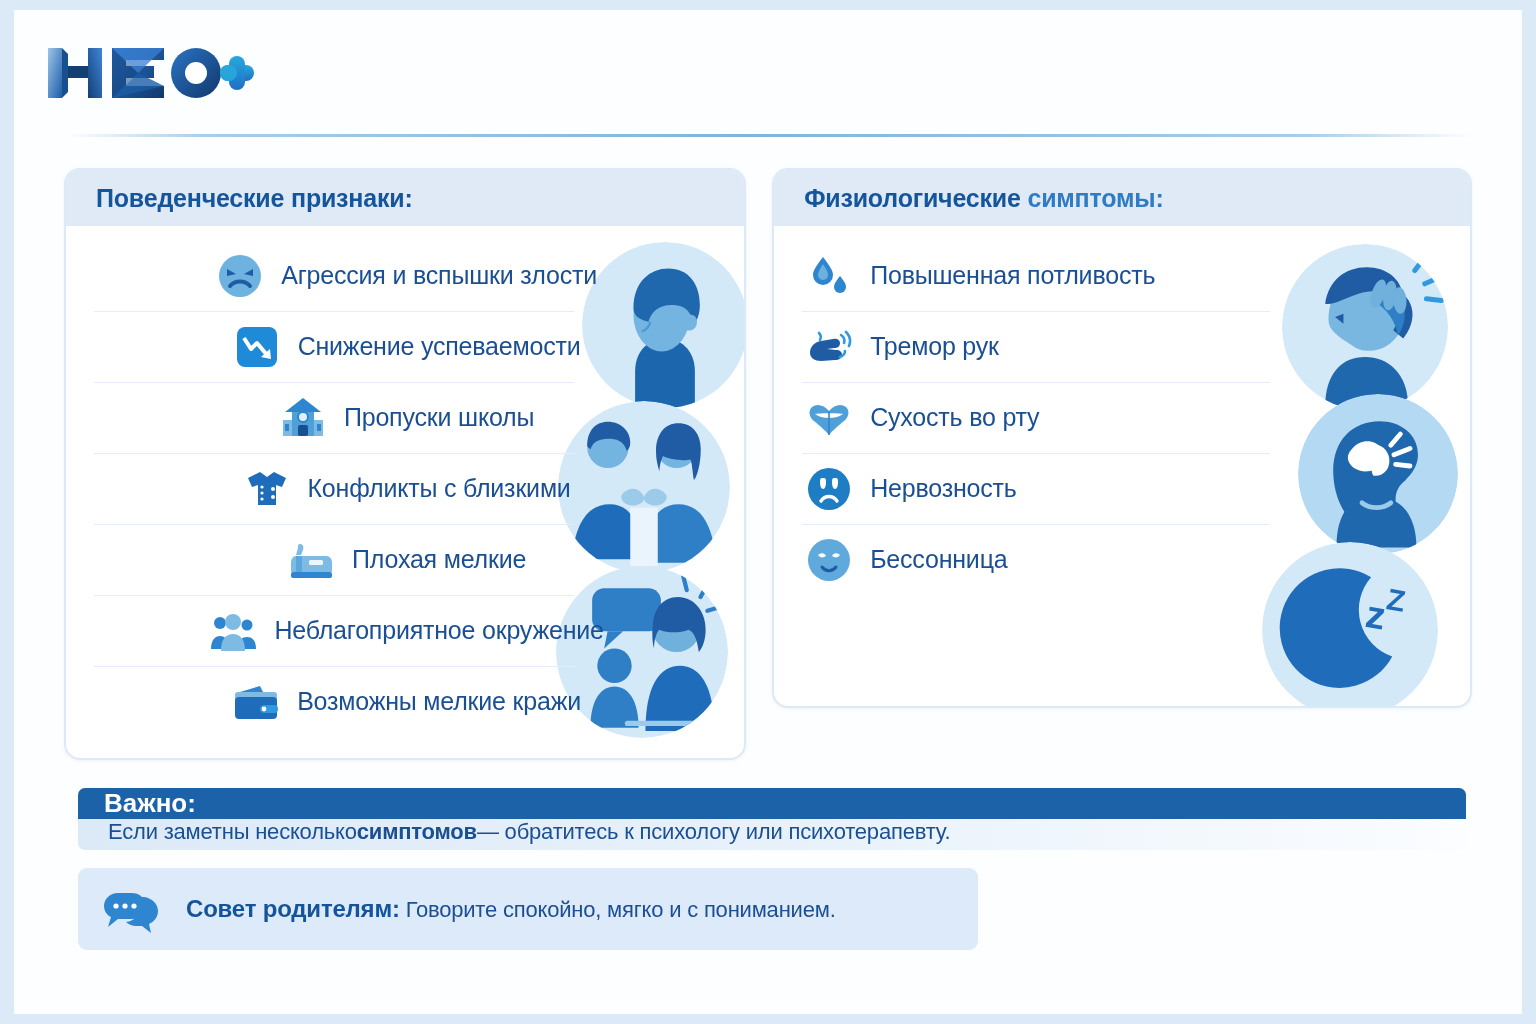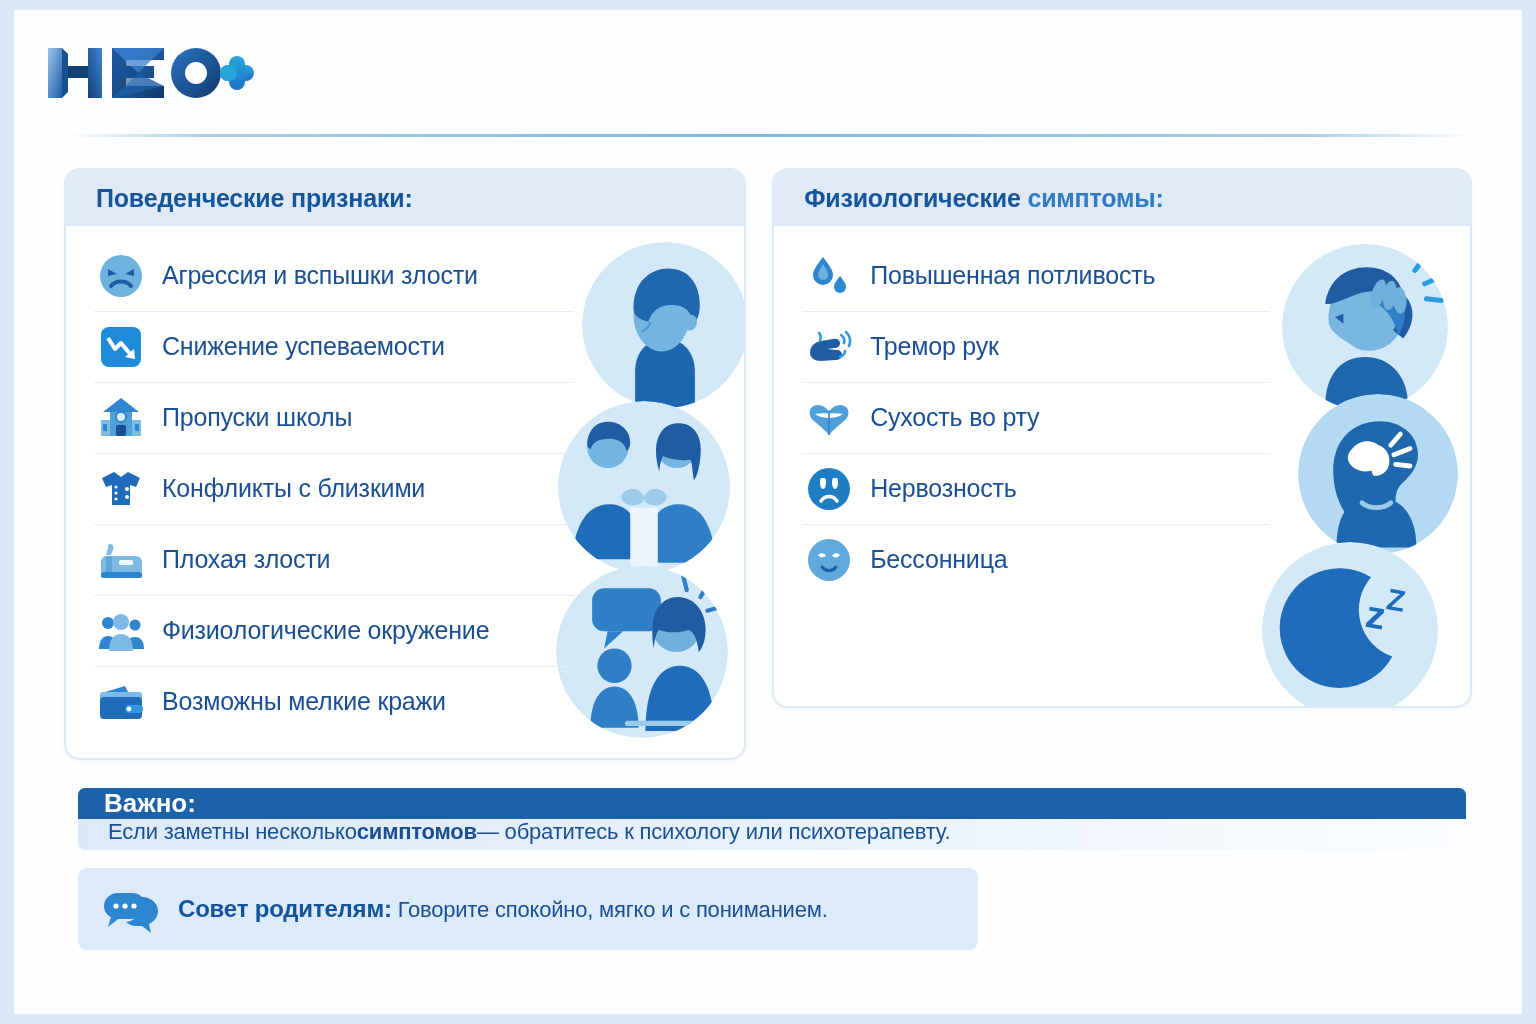--- a/index.html
+++ b/index.html
@@ -112,7 +112,7 @@
     height: 1px;
     background: #e4eefa;
   }
-  .panel-left .row { height: 71px; }
+  .panel-left .row { height: 71px; justify-content: center; }
   .panel-left .row + .row::before { right: 170px; }
   .panel-right .row + .row::before { right: 200px; }
 

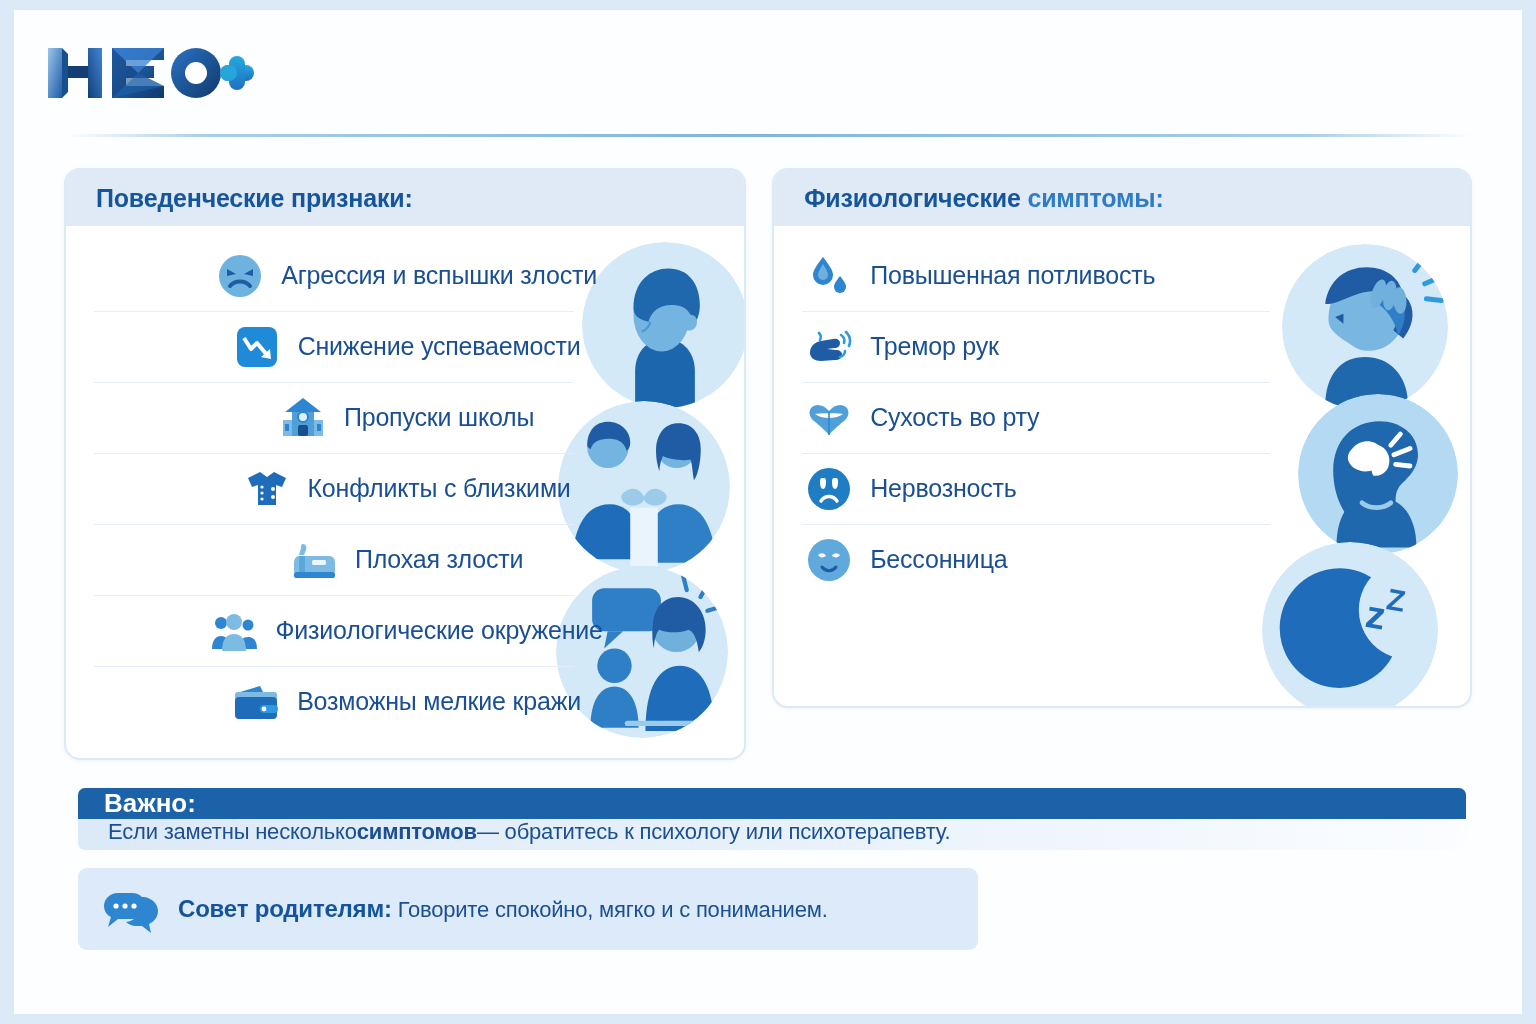--- a/index.html
+++ b/index.html
@@ -361,7 +361,7 @@
                 <path d="M9 20h6v16H9z" fill="#5aa7dc"></path>
               </svg>
             </span>
-            <span class="row-label">Плохая злости</span>
+            <span class="row-label">Плохая мелкие</span>
           </div>
 
           <div class="row">

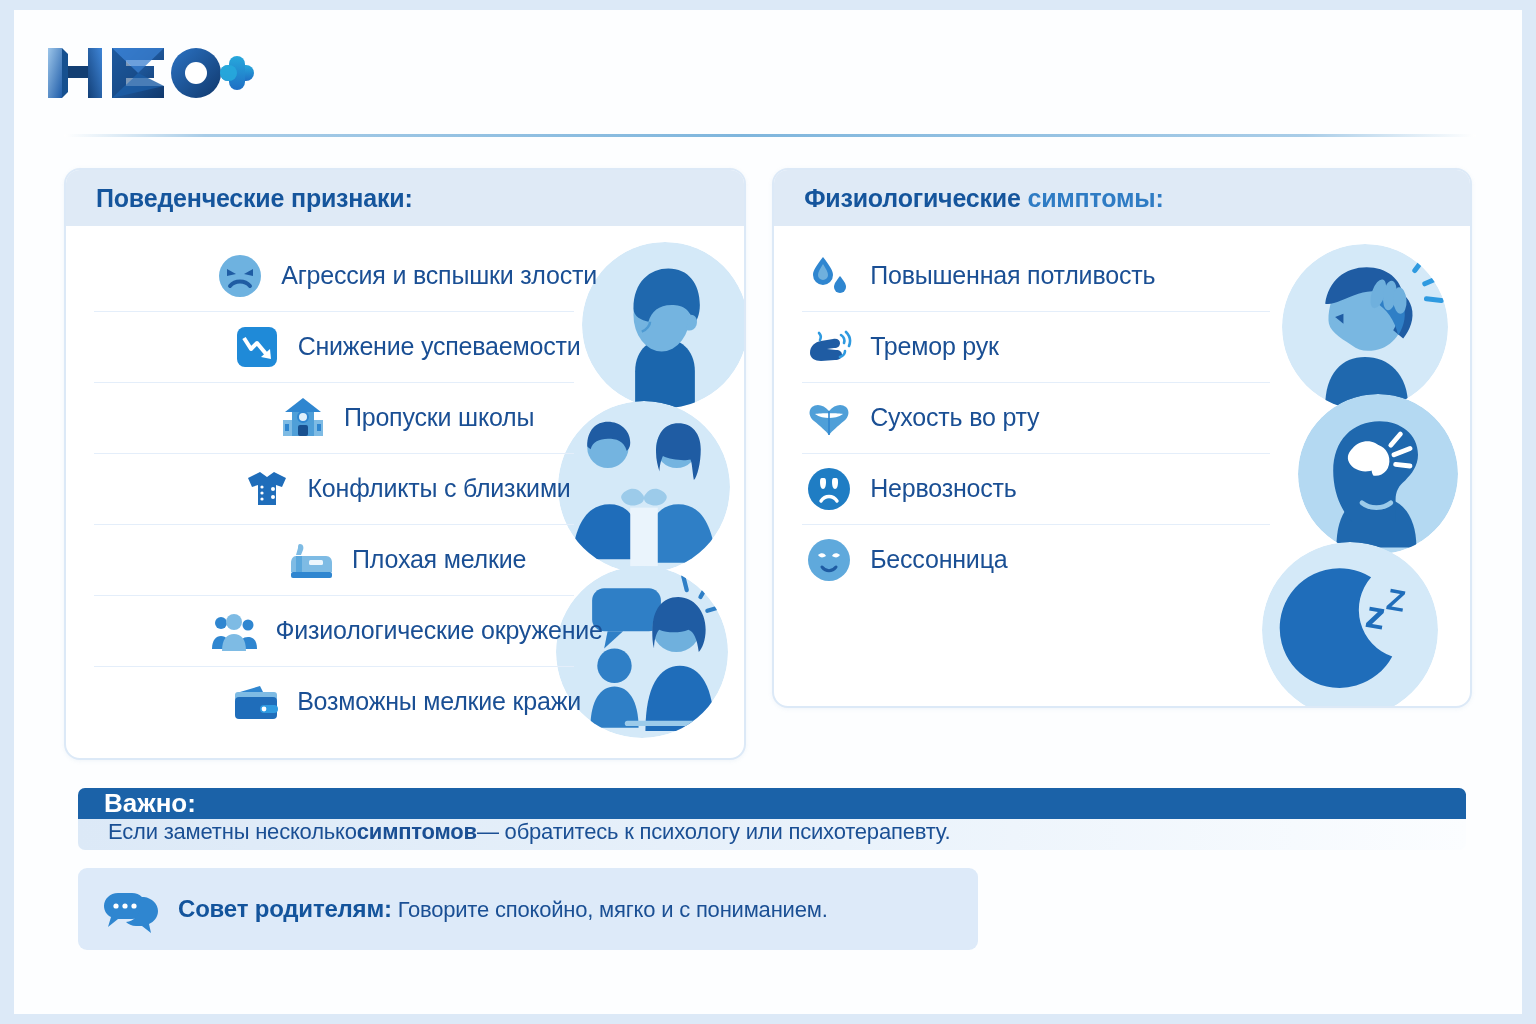--- a/index.html
+++ b/index.html
@@ -375,7 +375,7 @@
                 <path d="M12 44c0-12 5-17 12-17s12 5 12 17z" fill="#7ebbe4"></path>
               </svg>
             </span>
-            <span class="row-label">Физиологические окружение</span>
+            <span class="row-label">Неблагоприятное окружение</span>
           </div>
 
           <div class="row">

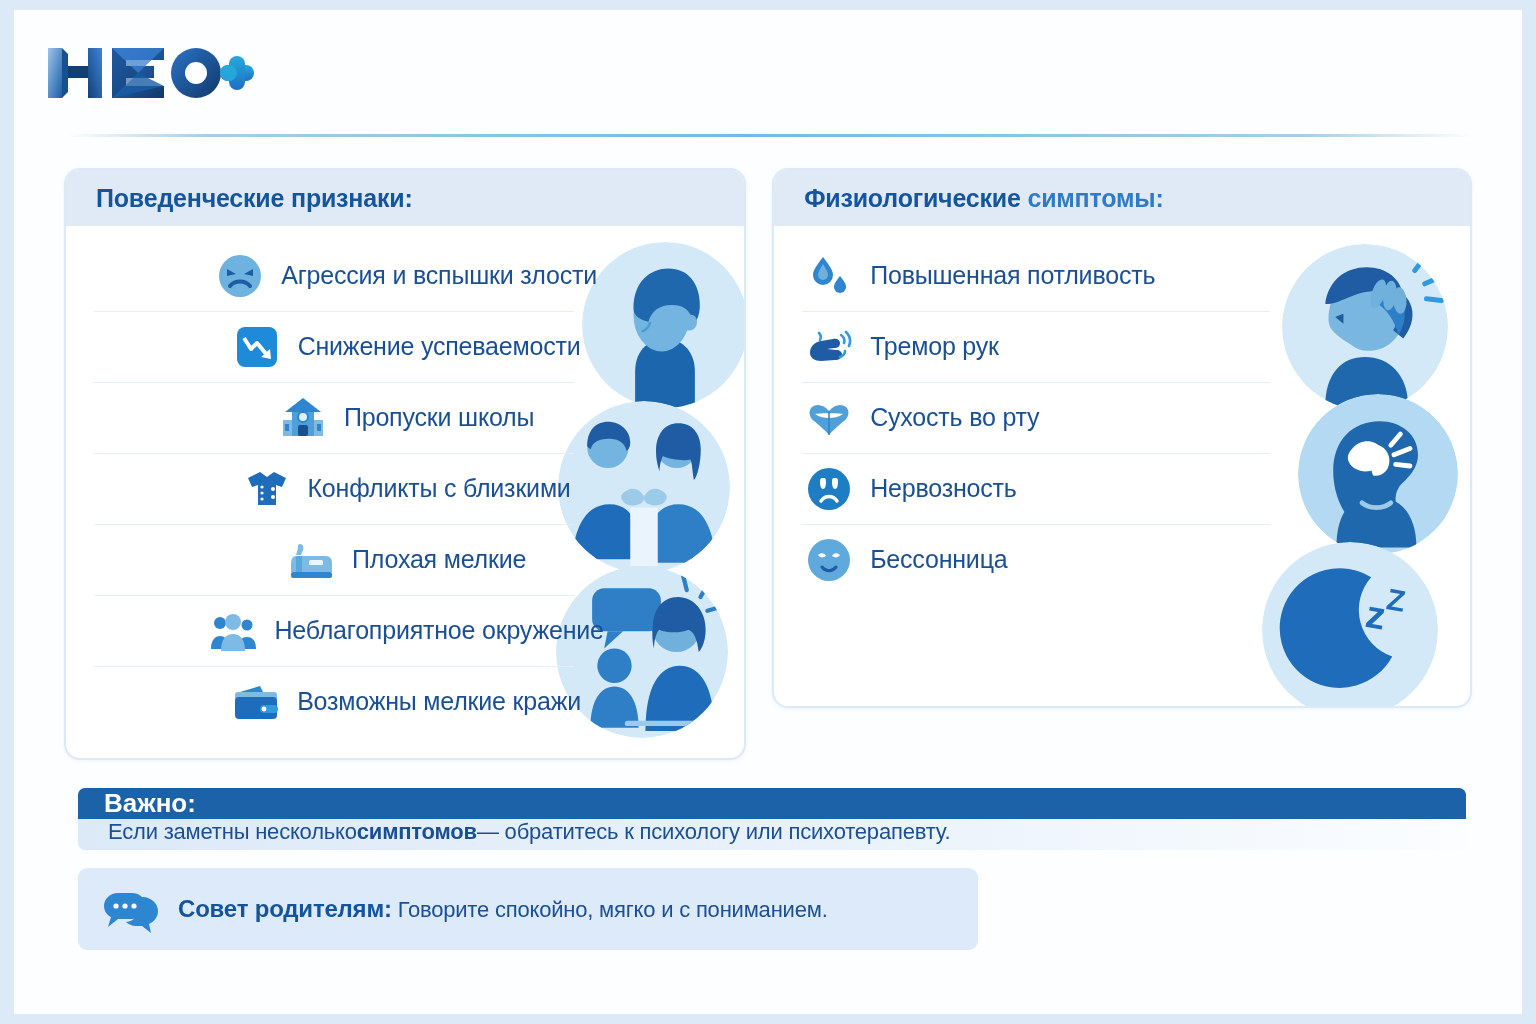--- a/index.html
+++ b/index.html
@@ -195,6 +195,7 @@
     font-size: 22px;
     color: #1a4f94;
     letter-spacing: -0.2px;
+    margin-left: 8px;
   }
   .advice-text b { font-weight: 700; color: #13549c; font-size: 24px; }
 </style>

